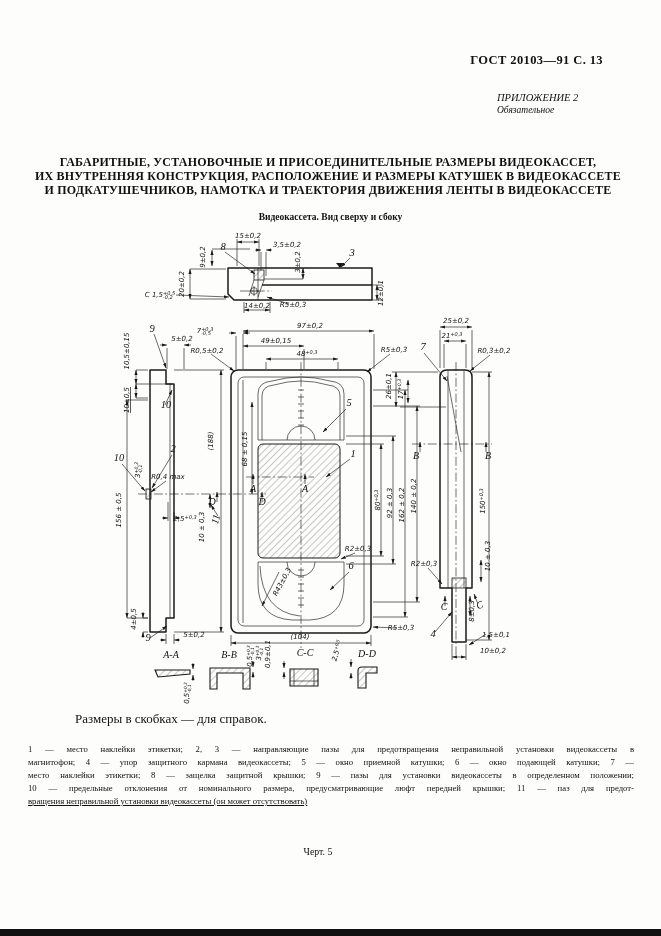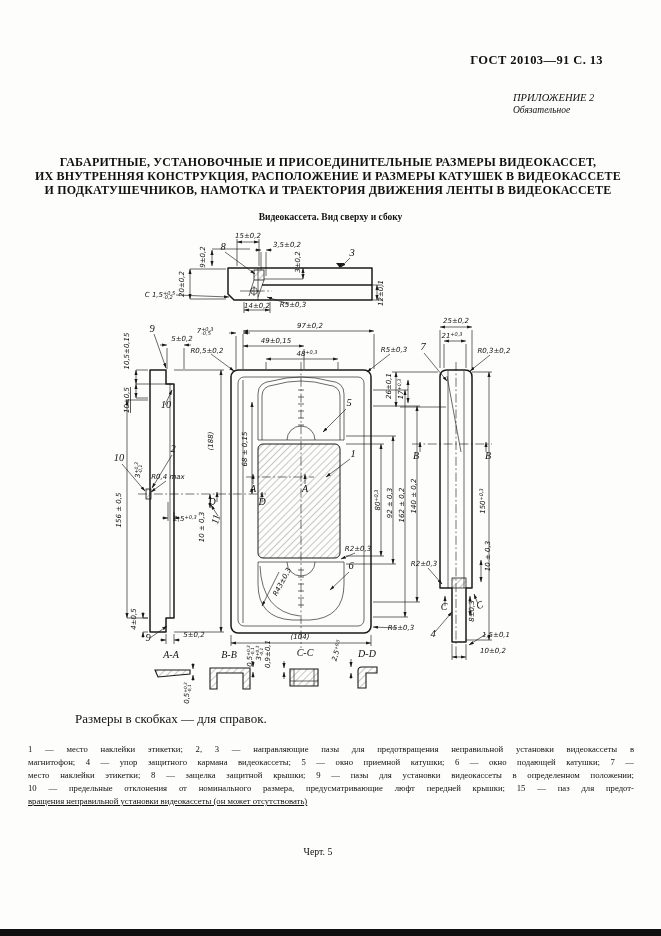--- a/index.html
+++ b/index.html
@@ -9,7 +9,7 @@
   }
   .abs{position:absolute;}
   .page-header{top:53px;right:58px;font-weight:bold;font-size:12.5px;letter-spacing:.4px;}
-  .appendix{top:92px;left:497px;font-style:italic;font-size:10.5px;line-height:12px;margin-left:16px;}
+  .appendix{top:92px;left:497px;font-style:italic;font-size:10.5px;line-height:12px;}
   .appendix .l2{font-size:9.5px;}
   .doc-title{top:155px;left:0;width:656px;text-align:center;font-weight:bold;font-size:12px;line-height:14px;letter-spacing:.2px;}
   .drawing-caption{top:212px;left:0;width:661px;text-align:center;font-weight:bold;font-size:9.5px;}

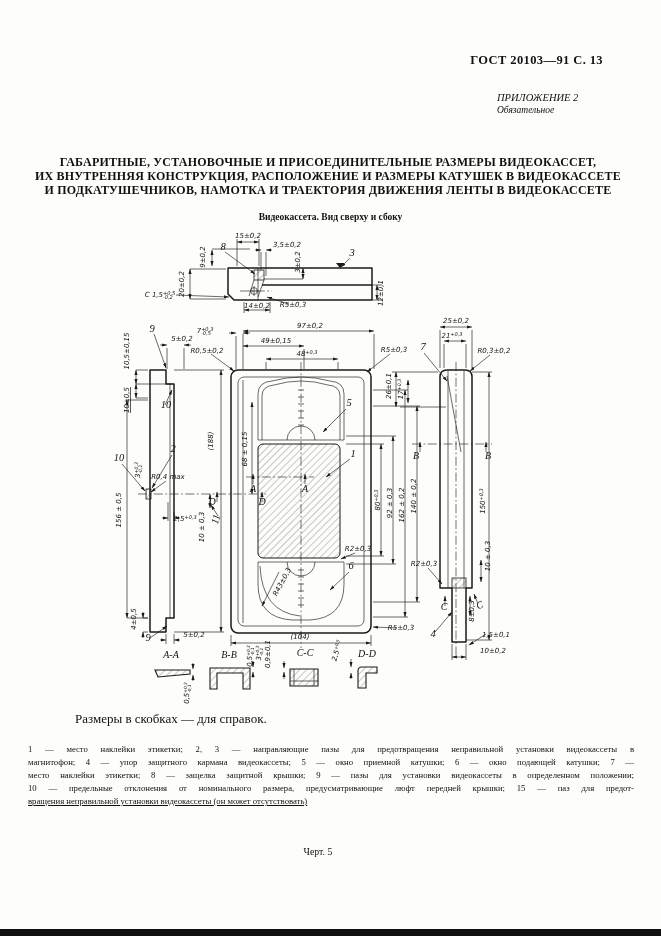--- a/index.html
+++ b/index.html
@@ -291,7 +291,7 @@
   <div class="jl">1 — место наклейки этикетки; 2, 3 — направляющие пазы для предотвращения неправильной установки видеокассеты в</div>
   <div class="jl">магнитофон; 4 — упор защитного кармана видеокассеты; 5 — окно приемной катушки; 6 — окно подающей катушки; 7 —</div>
   <div class="jl">место наклейки этикетки; 8 — защелка защитной крышки; 9 — пазы для установки видеокассеты в определенном положении;</div>
-  <div class="jl">10 — предельные отклонения от номинального размера, предусматривающие люфт передней крышки; 15 — паз для предот-</div>
+  <div class="jl">10 — предельные отклонения от номинального размера, предусматривающие люфт передней крышки; 11 — паз для предот-</div>
   <div class="cl">вращения неправильной установки видеокассеты (он может отсутствовать)</div>
 </div>
 

